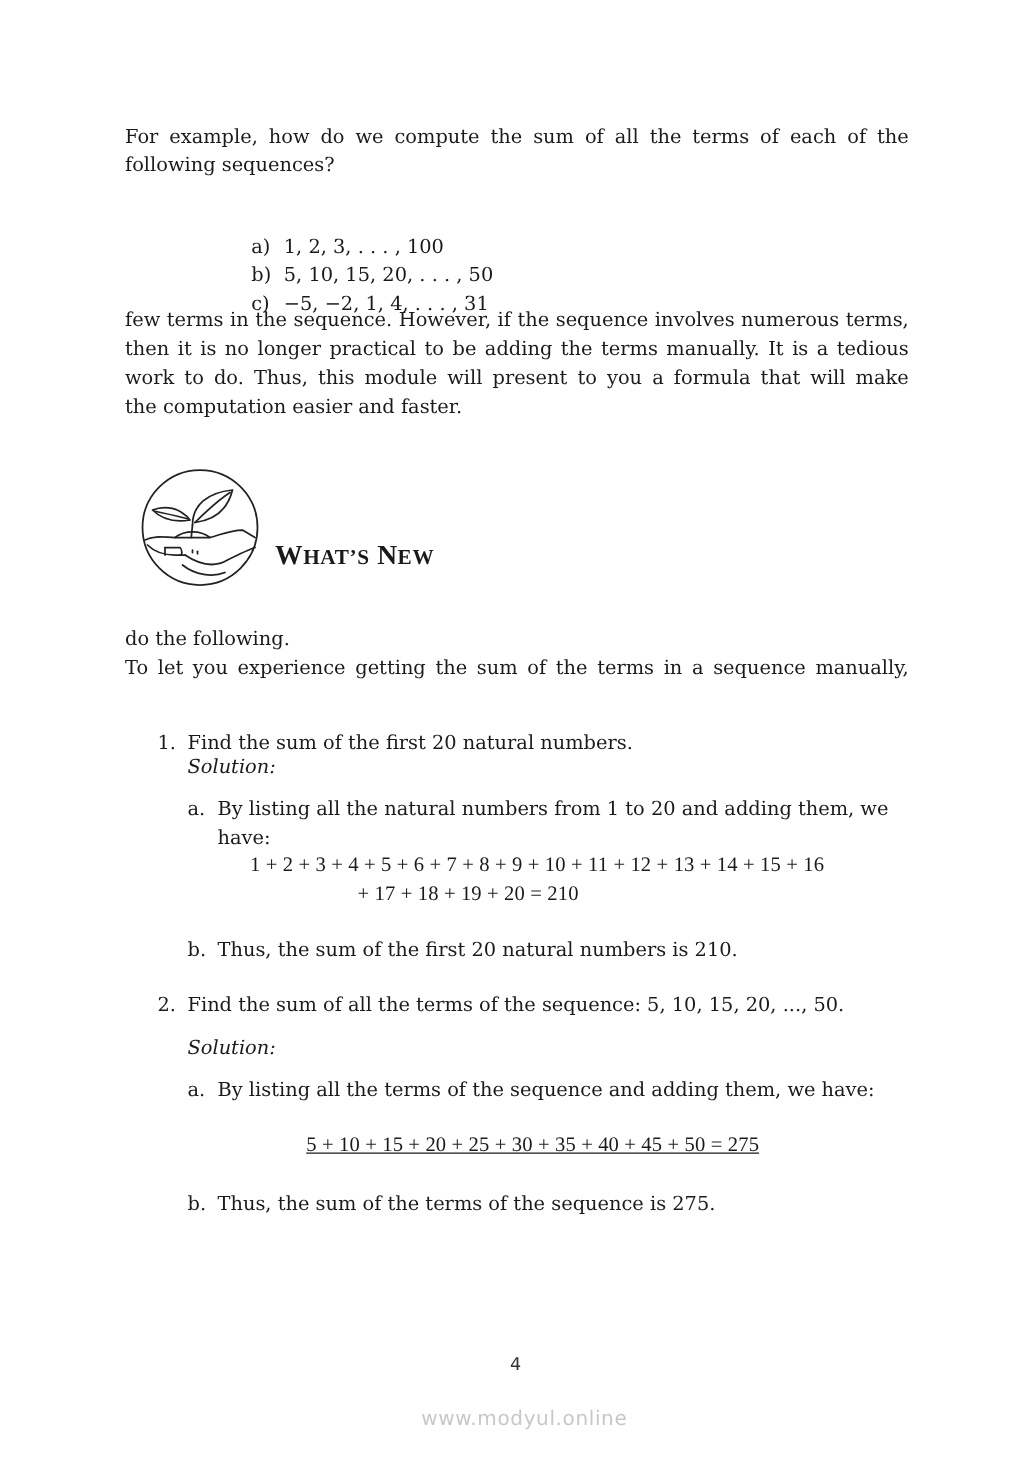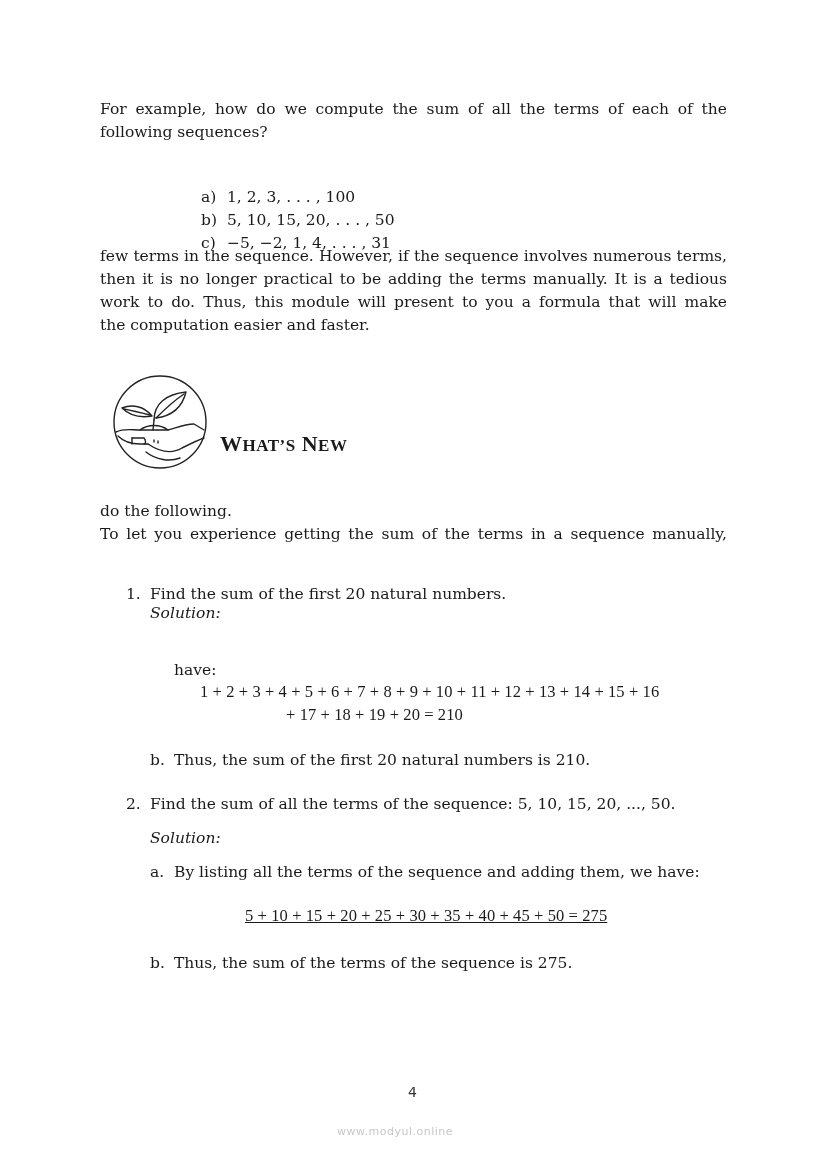--- a/index.html
+++ b/index.html
@@ -91,6 +91,9 @@
   </div>
   <div class="abs txt ital" style="left:150px; top:602px;">Solution:</div>
 
+  <div class="abs txt" style="left:150px; top:636px;">
+    <span class="num">a.</span><span>By listing all the natural numbers from 1 to 20 and adding them, we</span>
+  </div>
   <div class="abs txt" style="left:174px; top:659px;">have:</div>
   <div class="abs math" style="left:200px; top:682px;">1 + 2 + 3 + 4 + 5 + 6 + 7 + 8 + 9 + 10 + 11 + 12 + 13 + 14 + 15 + 16</div>
   <div class="abs math" style="left:286px; top:705px;">+ 17 + 18 + 19 + 20 =  210</div>

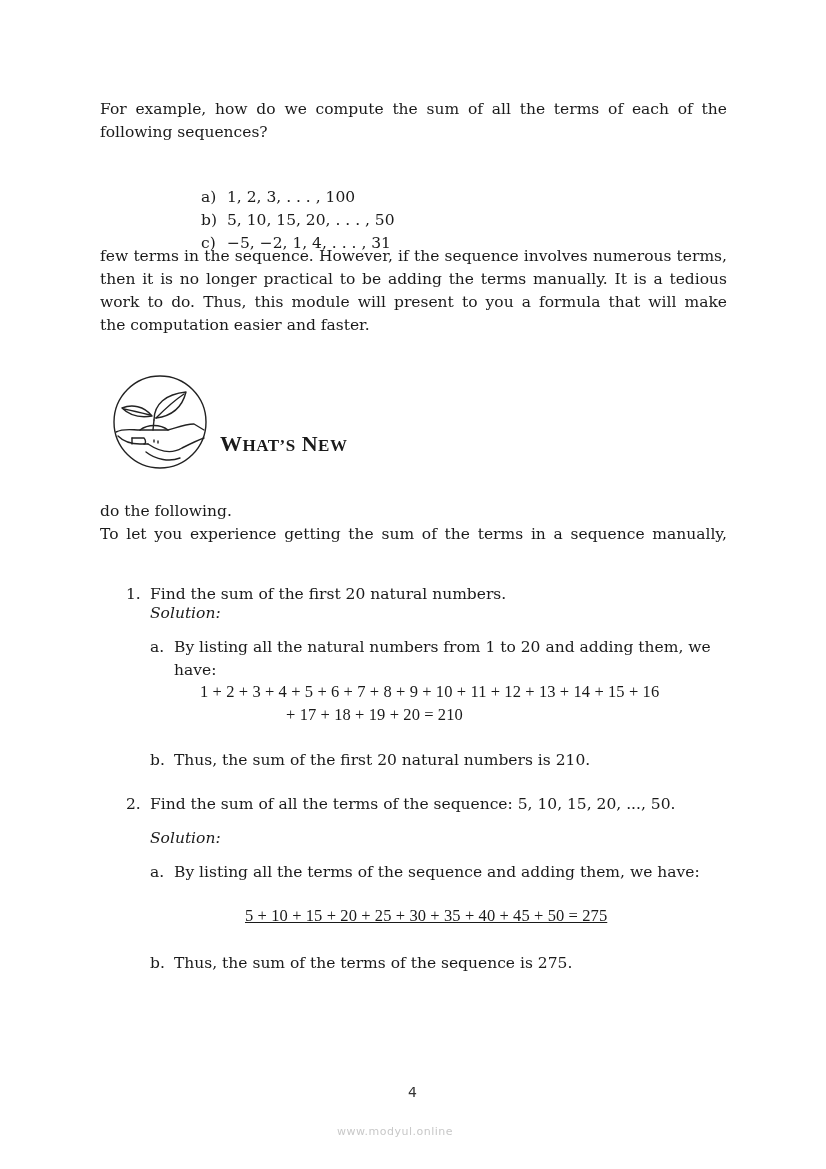--- a/index.html
+++ b/index.html
@@ -19,7 +19,7 @@
   .heading .big { font-size: 22px; }
   .heading .small { font-size: 17px; }
   .pagenum { font-family: "DejaVu Sans", sans-serif; font-size: 14px; color: #333; }
-  .watermark { font-family: "DejaVu Sans", sans-serif; font-size: 11px; color: #c8c8c8; letter-spacing: 0.5px; }
+  .watermark { font-family: "DejaVu Sans", sans-serif; font-size: 16px; color: #c8c8c8; letter-spacing: 0.5px; }
   .num { display: inline-block; width: 24px; }
 </style>
 </head>

